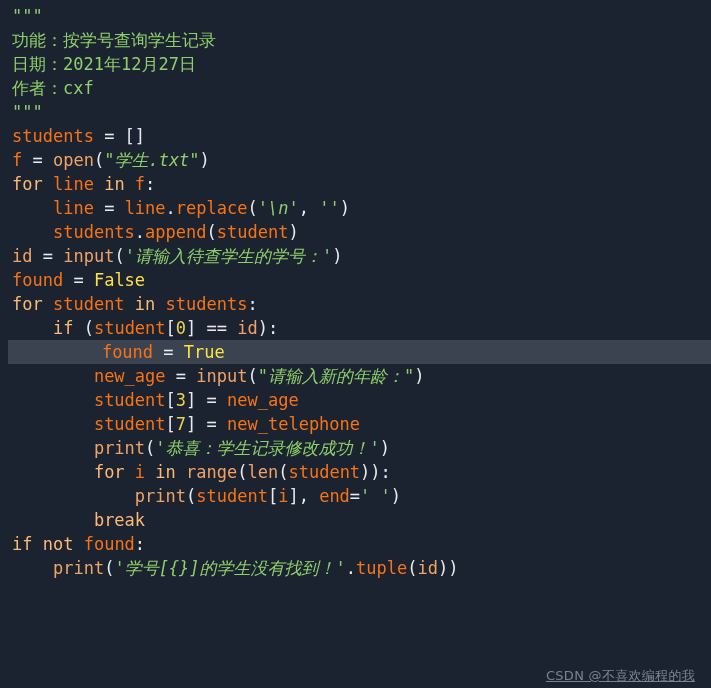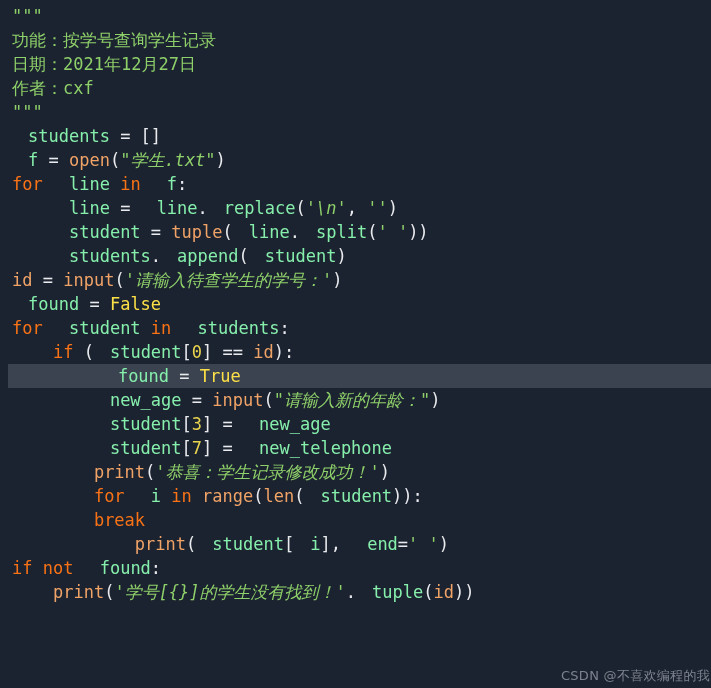--- a/index.html
+++ b/index.html
@@ -55,7 +55,7 @@
   .tok-str     { color: #8ed06a; font-style: italic; }
   .tok-doc     { color: #8ed06a; }
   .tok-docq    { color: #8ed06a; }
-  .tok-plain   { color: #86efac; margin-left: 16px; }
+  .tok-plain   { color: #f97316; }
   .tok-punct   { color: #e8eaed; }
 
   .watermark {

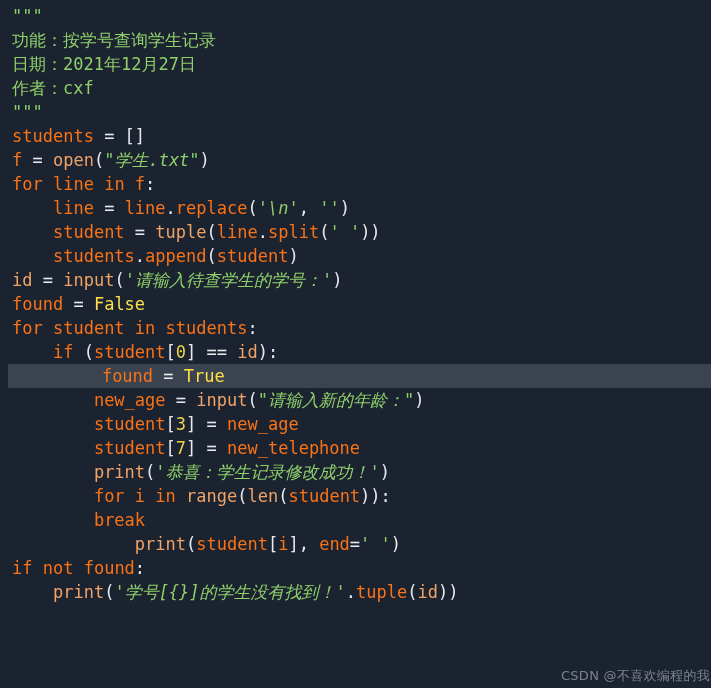--- a/index.html
+++ b/index.html
@@ -48,7 +48,7 @@
     margin-left: 8px;
   }
   
-  .tok-kw      { color: #f97316; }
+  .tok-kw      { color: #fdba74; }
   .tok-builtin { color: #f0a367; text-align: center; }
   .tok-const   { color: #fde047; }
   .tok-num     { color: #e9d44e; }

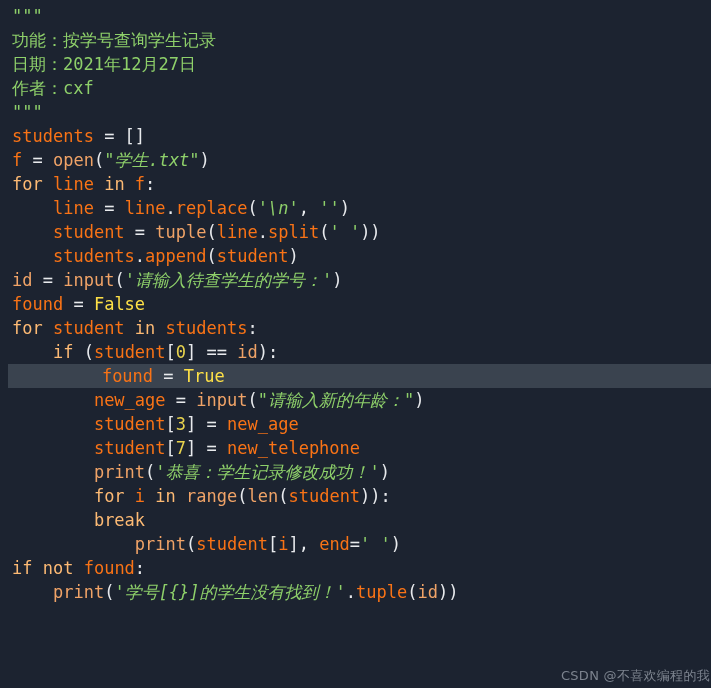--- a/index.html
+++ b/index.html
@@ -86,7 +86,6 @@
       <div class="code-line"><span class="tok-plain">f </span><span class="tok-punct">= </span><span class="tok-builtin">open</span><span class="tok-punct">(</span><span class="tok-str">"学生.txt"</span><span class="tok-punct">)</span></div>
       <div class="code-line"><span class="tok-kw">for </span><span class="tok-plain">line </span><span class="tok-kw">in </span><span class="tok-plain">f</span><span class="tok-punct">:</span></div>
       <div class="code-line"><span>    </span><span class="tok-plain">line </span><span class="tok-punct">= </span><span class="tok-plain">line</span><span class="tok-punct">.</span><span class="tok-plain">replace</span><span class="tok-punct">(</span><span class="tok-str">'\n'</span><span class="tok-punct">, </span><span class="tok-str">''</span><span class="tok-punct">)</span></div>
-      <div class="code-line"><span>    </span><span class="tok-plain">student </span><span class="tok-punct">= </span><span class="tok-builtin">tuple</span><span class="tok-punct">(</span><span class="tok-plain">line</span><span class="tok-punct">.</span><span class="tok-plain">split</span><span class="tok-punct">(</span><span class="tok-str">' '</span><span class="tok-punct">))</span></div>
       <div class="code-line"><span>    </span><span class="tok-plain">students</span><span class="tok-punct">.</span><span class="tok-plain">append</span><span class="tok-punct">(</span><span class="tok-plain">student</span><span class="tok-punct">)</span></div>
       <div class="code-line"><span class="tok-builtin">id </span><span class="tok-punct">= </span><span class="tok-builtin">input</span><span class="tok-punct">(</span><span class="tok-str">'请输入待查学生的学号：'</span><span class="tok-punct">)</span></div>
       <div class="code-line"><span class="tok-plain">found </span><span class="tok-punct">= </span><span class="tok-const">False</span></div>

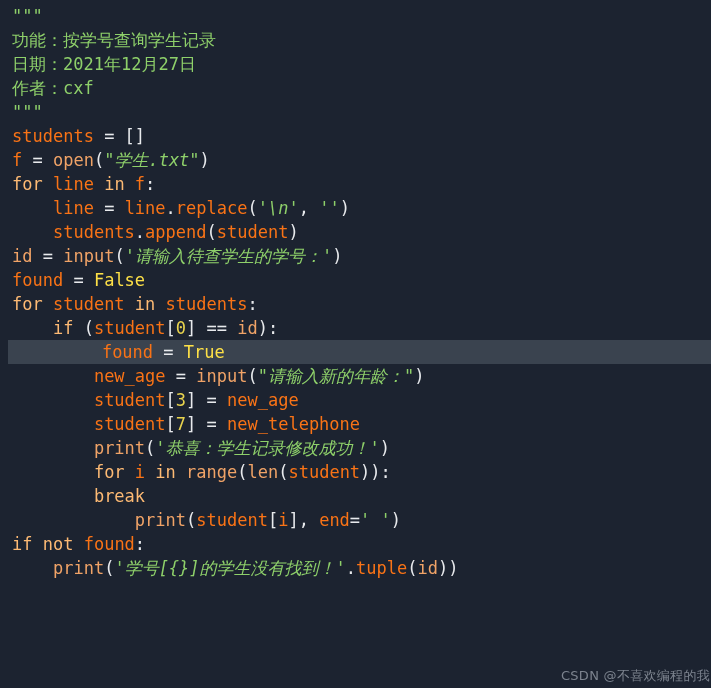--- a/index.html
+++ b/index.html
@@ -97,8 +97,8 @@
       <div class="code-line"><span>        </span><span class="tok-plain">student</span><span class="tok-punct">[</span><span class="tok-num">7</span><span class="tok-punct">] = </span><span class="tok-plain">new_telephone</span></div>
       <div class="code-line"><span>        </span><span class="tok-builtin">print</span><span class="tok-punct">(</span><span class="tok-str">'恭喜：学生记录修改成功！'</span><span class="tok-punct">)</span></div>
       <div class="code-line"><span>        </span><span class="tok-kw">for </span><span class="tok-plain">i </span><span class="tok-kw">in </span><span class="tok-builtin">range</span><span class="tok-punct">(</span><span class="tok-builtin">len</span><span class="tok-punct">(</span><span class="tok-plain">student</span><span class="tok-punct">)):</span></div>
+      <div class="code-line"><span>            </span><span class="tok-builtin">print</span><span class="tok-punct">(</span><span class="tok-plain">student</span><span class="tok-punct">[</span><span class="tok-plain">i</span><span class="tok-punct">], </span><span class="tok-plain">end</span><span class="tok-punct">=</span><span class="tok-str">' '</span><span class="tok-punct">)</span></div>
       <div class="code-line"><span>        </span><span class="tok-kw">break</span></div>
-      <div class="code-line"><span>            </span><span class="tok-builtin">print</span><span class="tok-punct">(</span><span class="tok-plain">student</span><span class="tok-punct">[</span><span class="tok-plain">i</span><span class="tok-punct">], </span><span class="tok-plain">end</span><span class="tok-punct">=</span><span class="tok-str">' '</span><span class="tok-punct">)</span></div>
       <div class="code-line"><span class="tok-kw">if </span><span class="tok-kw">not </span><span class="tok-plain">found</span><span class="tok-punct">:</span></div>
       <div class="code-line"><span>    </span><span class="tok-builtin">print</span><span class="tok-punct">(</span><span class="tok-str">'学号[{}]的学生没有找到！'</span><span class="tok-punct">.</span><span class="tok-plain">tuple</span><span class="tok-punct">(</span><span class="tok-builtin">id</span><span class="tok-punct">))</span></div>
     </div>

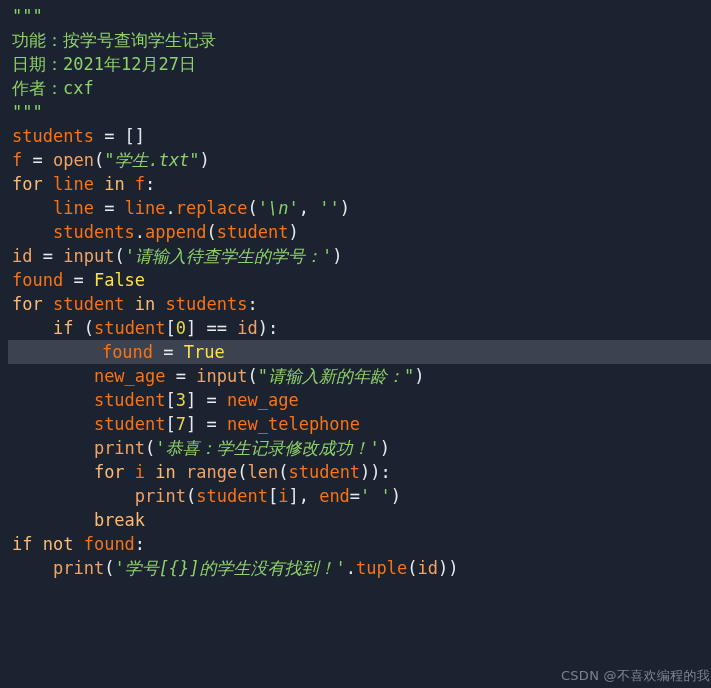--- a/index.html
+++ b/index.html
@@ -60,13 +60,14 @@
 
   .watermark {
     position: absolute;
-    right: 1px;
+    right: 16px;
     bottom: 3px;
     font-family: "DejaVu Sans", "Liberation Sans", sans-serif;
     font-size: 13px;
     color: #7c838e;
     letter-spacing: 0.3px;
     white-space: pre;
+    text-decoration: underline;
   }
 </style>
 </head>

